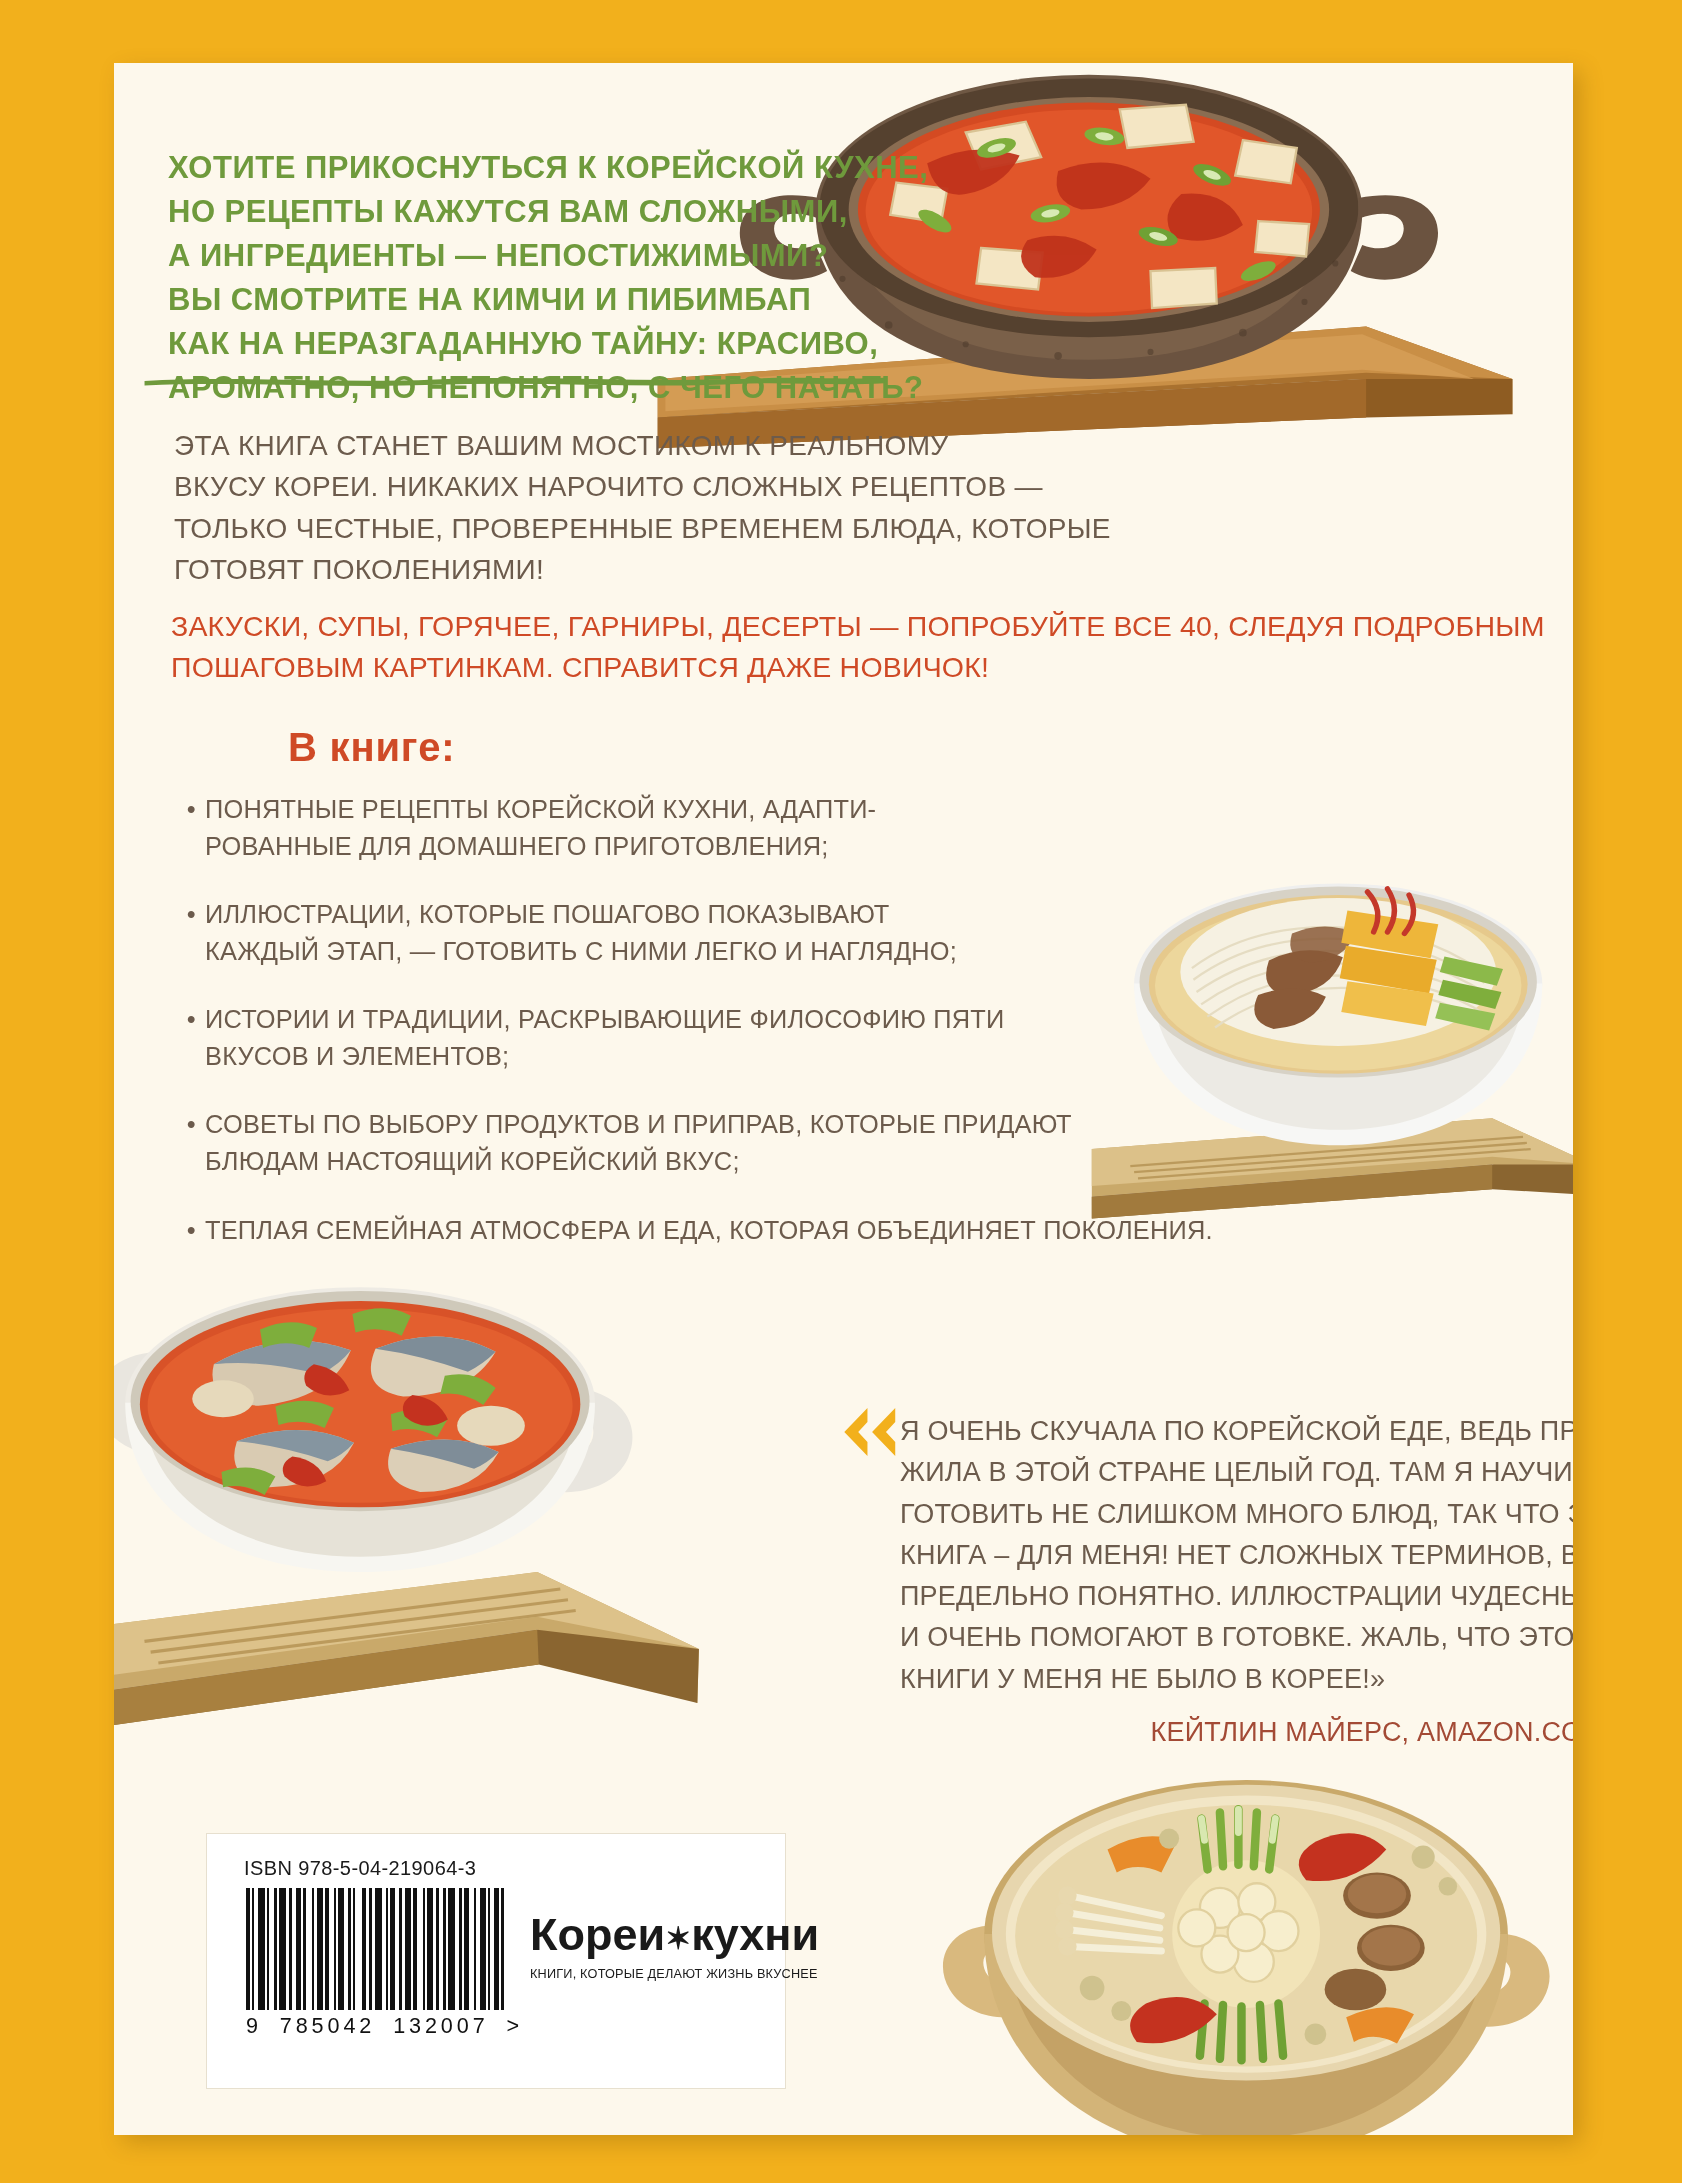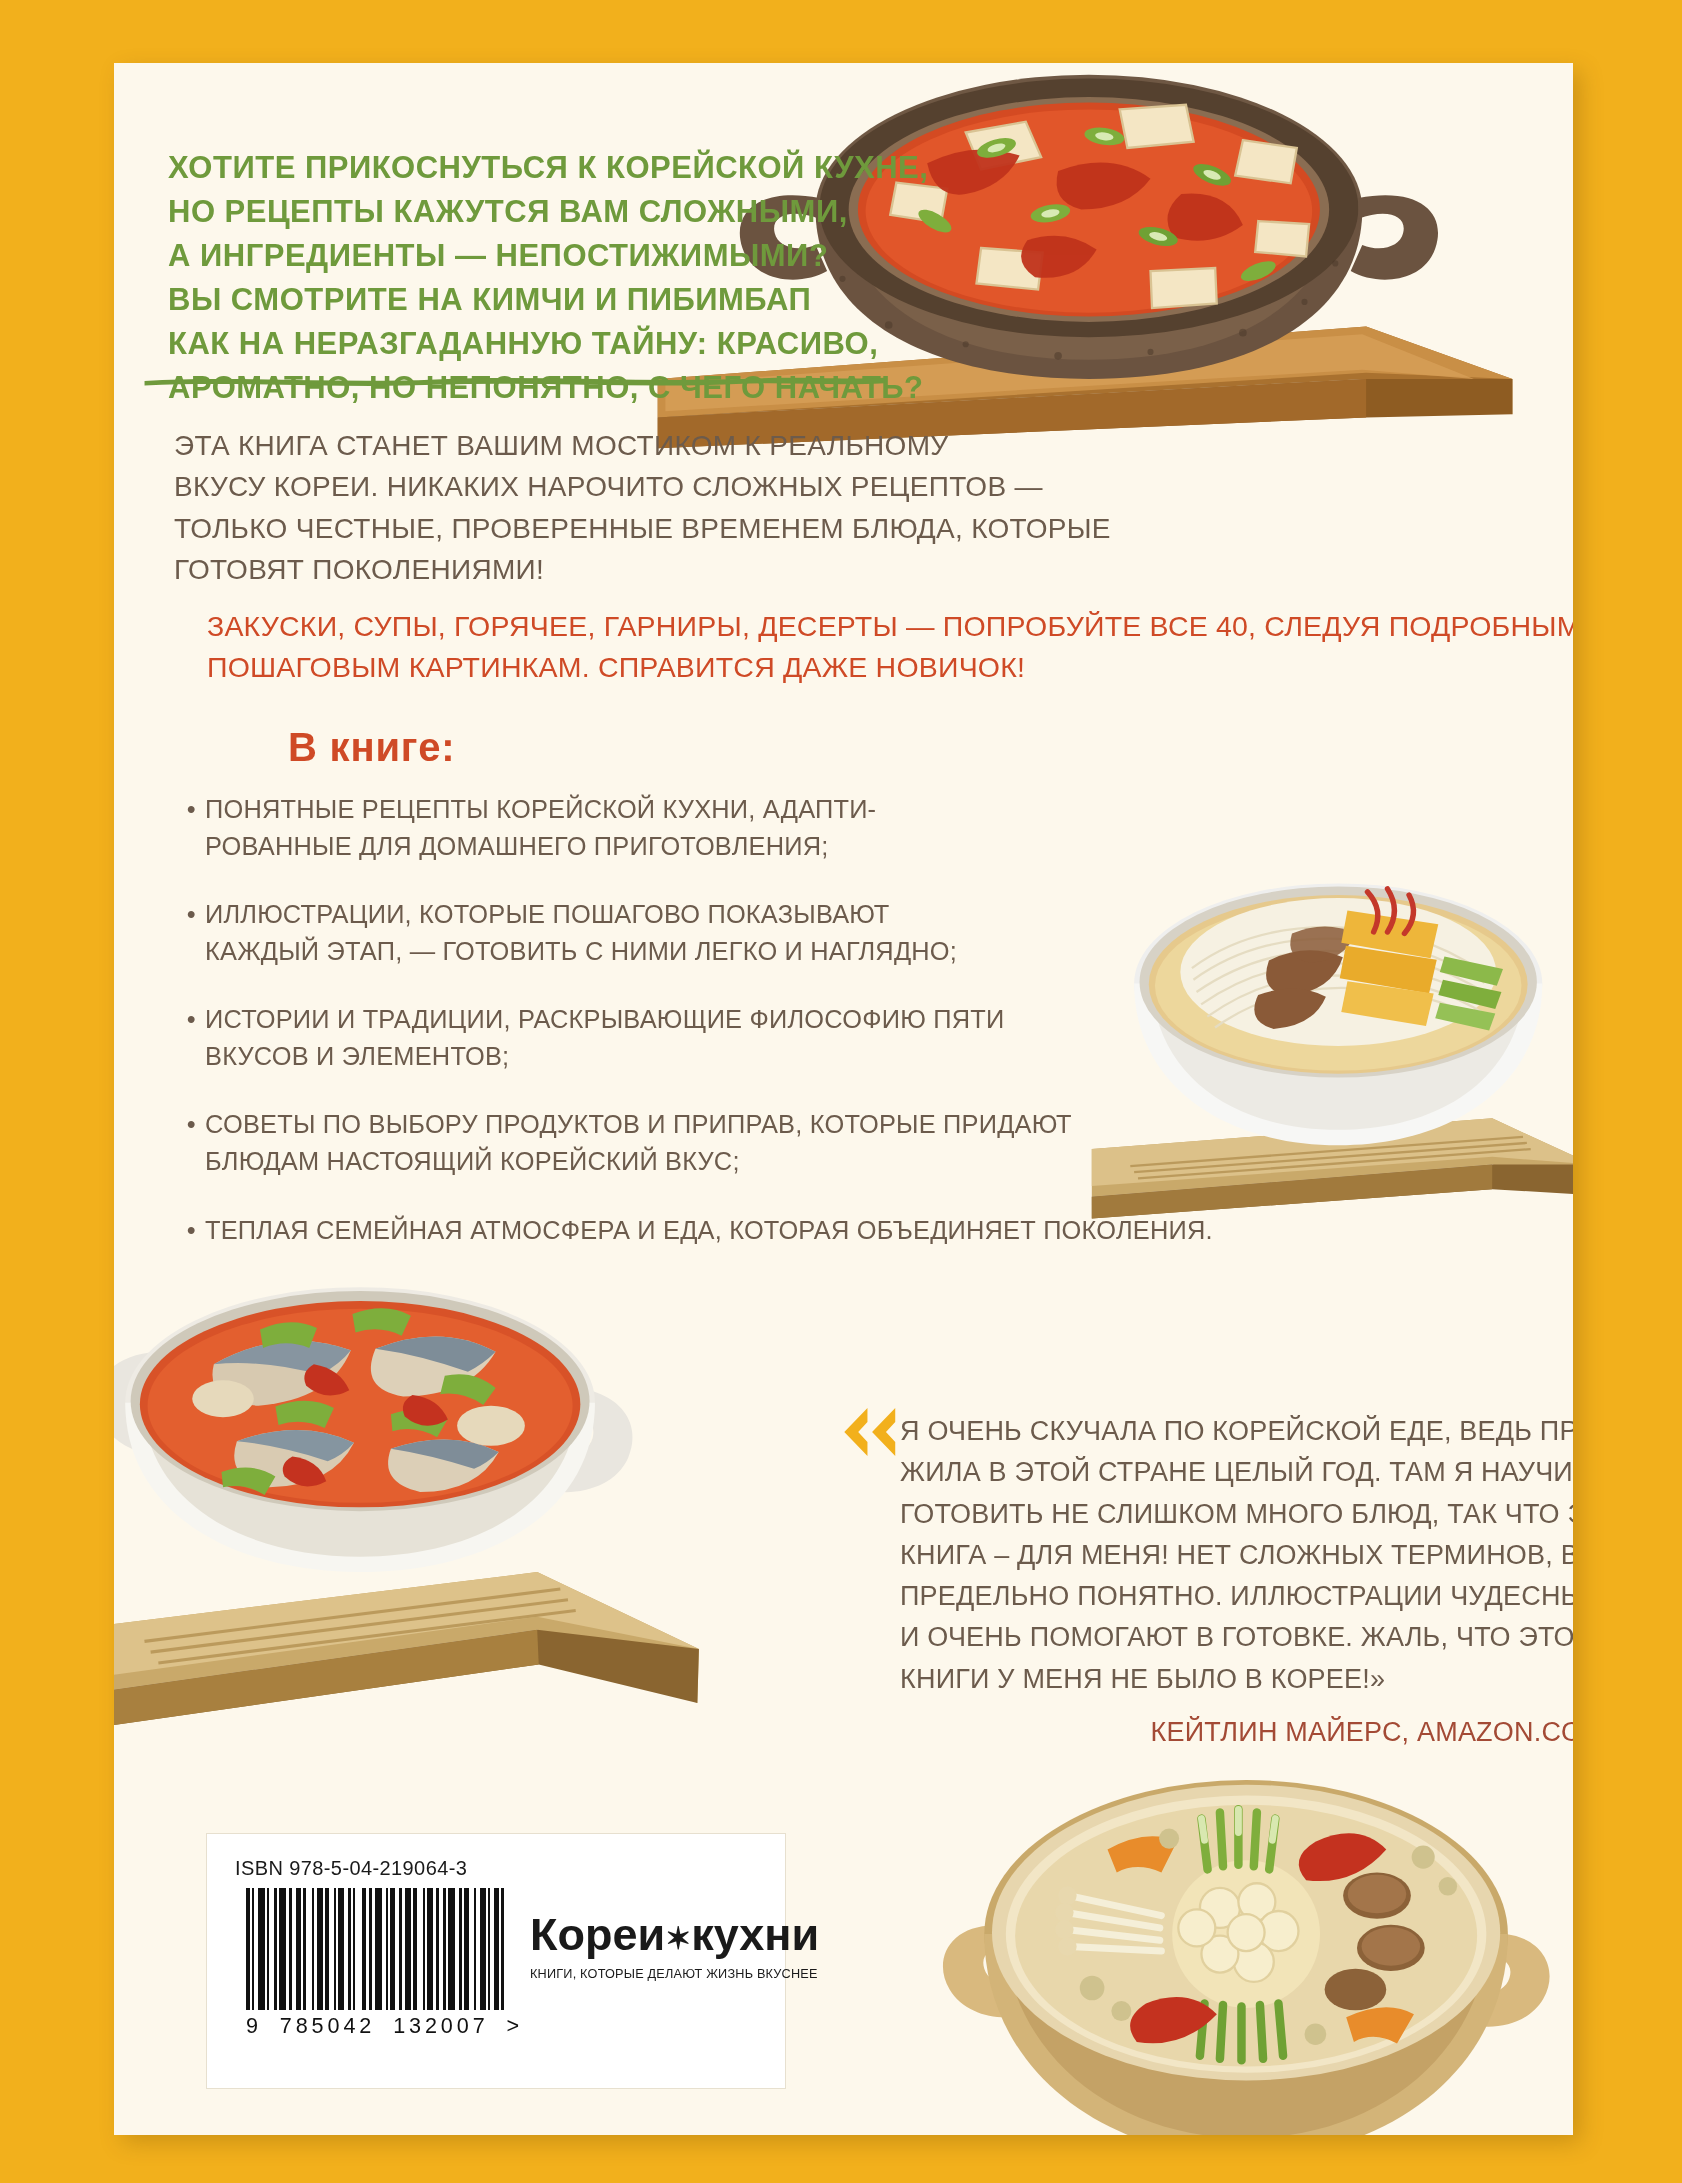--- a/index.html
+++ b/index.html
@@ -77,7 +77,6 @@
     line-height: 1.45;
     letter-spacing: 0.2px;
     text-transform: uppercase;
-    margin-left: 36px;
   }
   .para3 div { white-space: nowrap; }
 

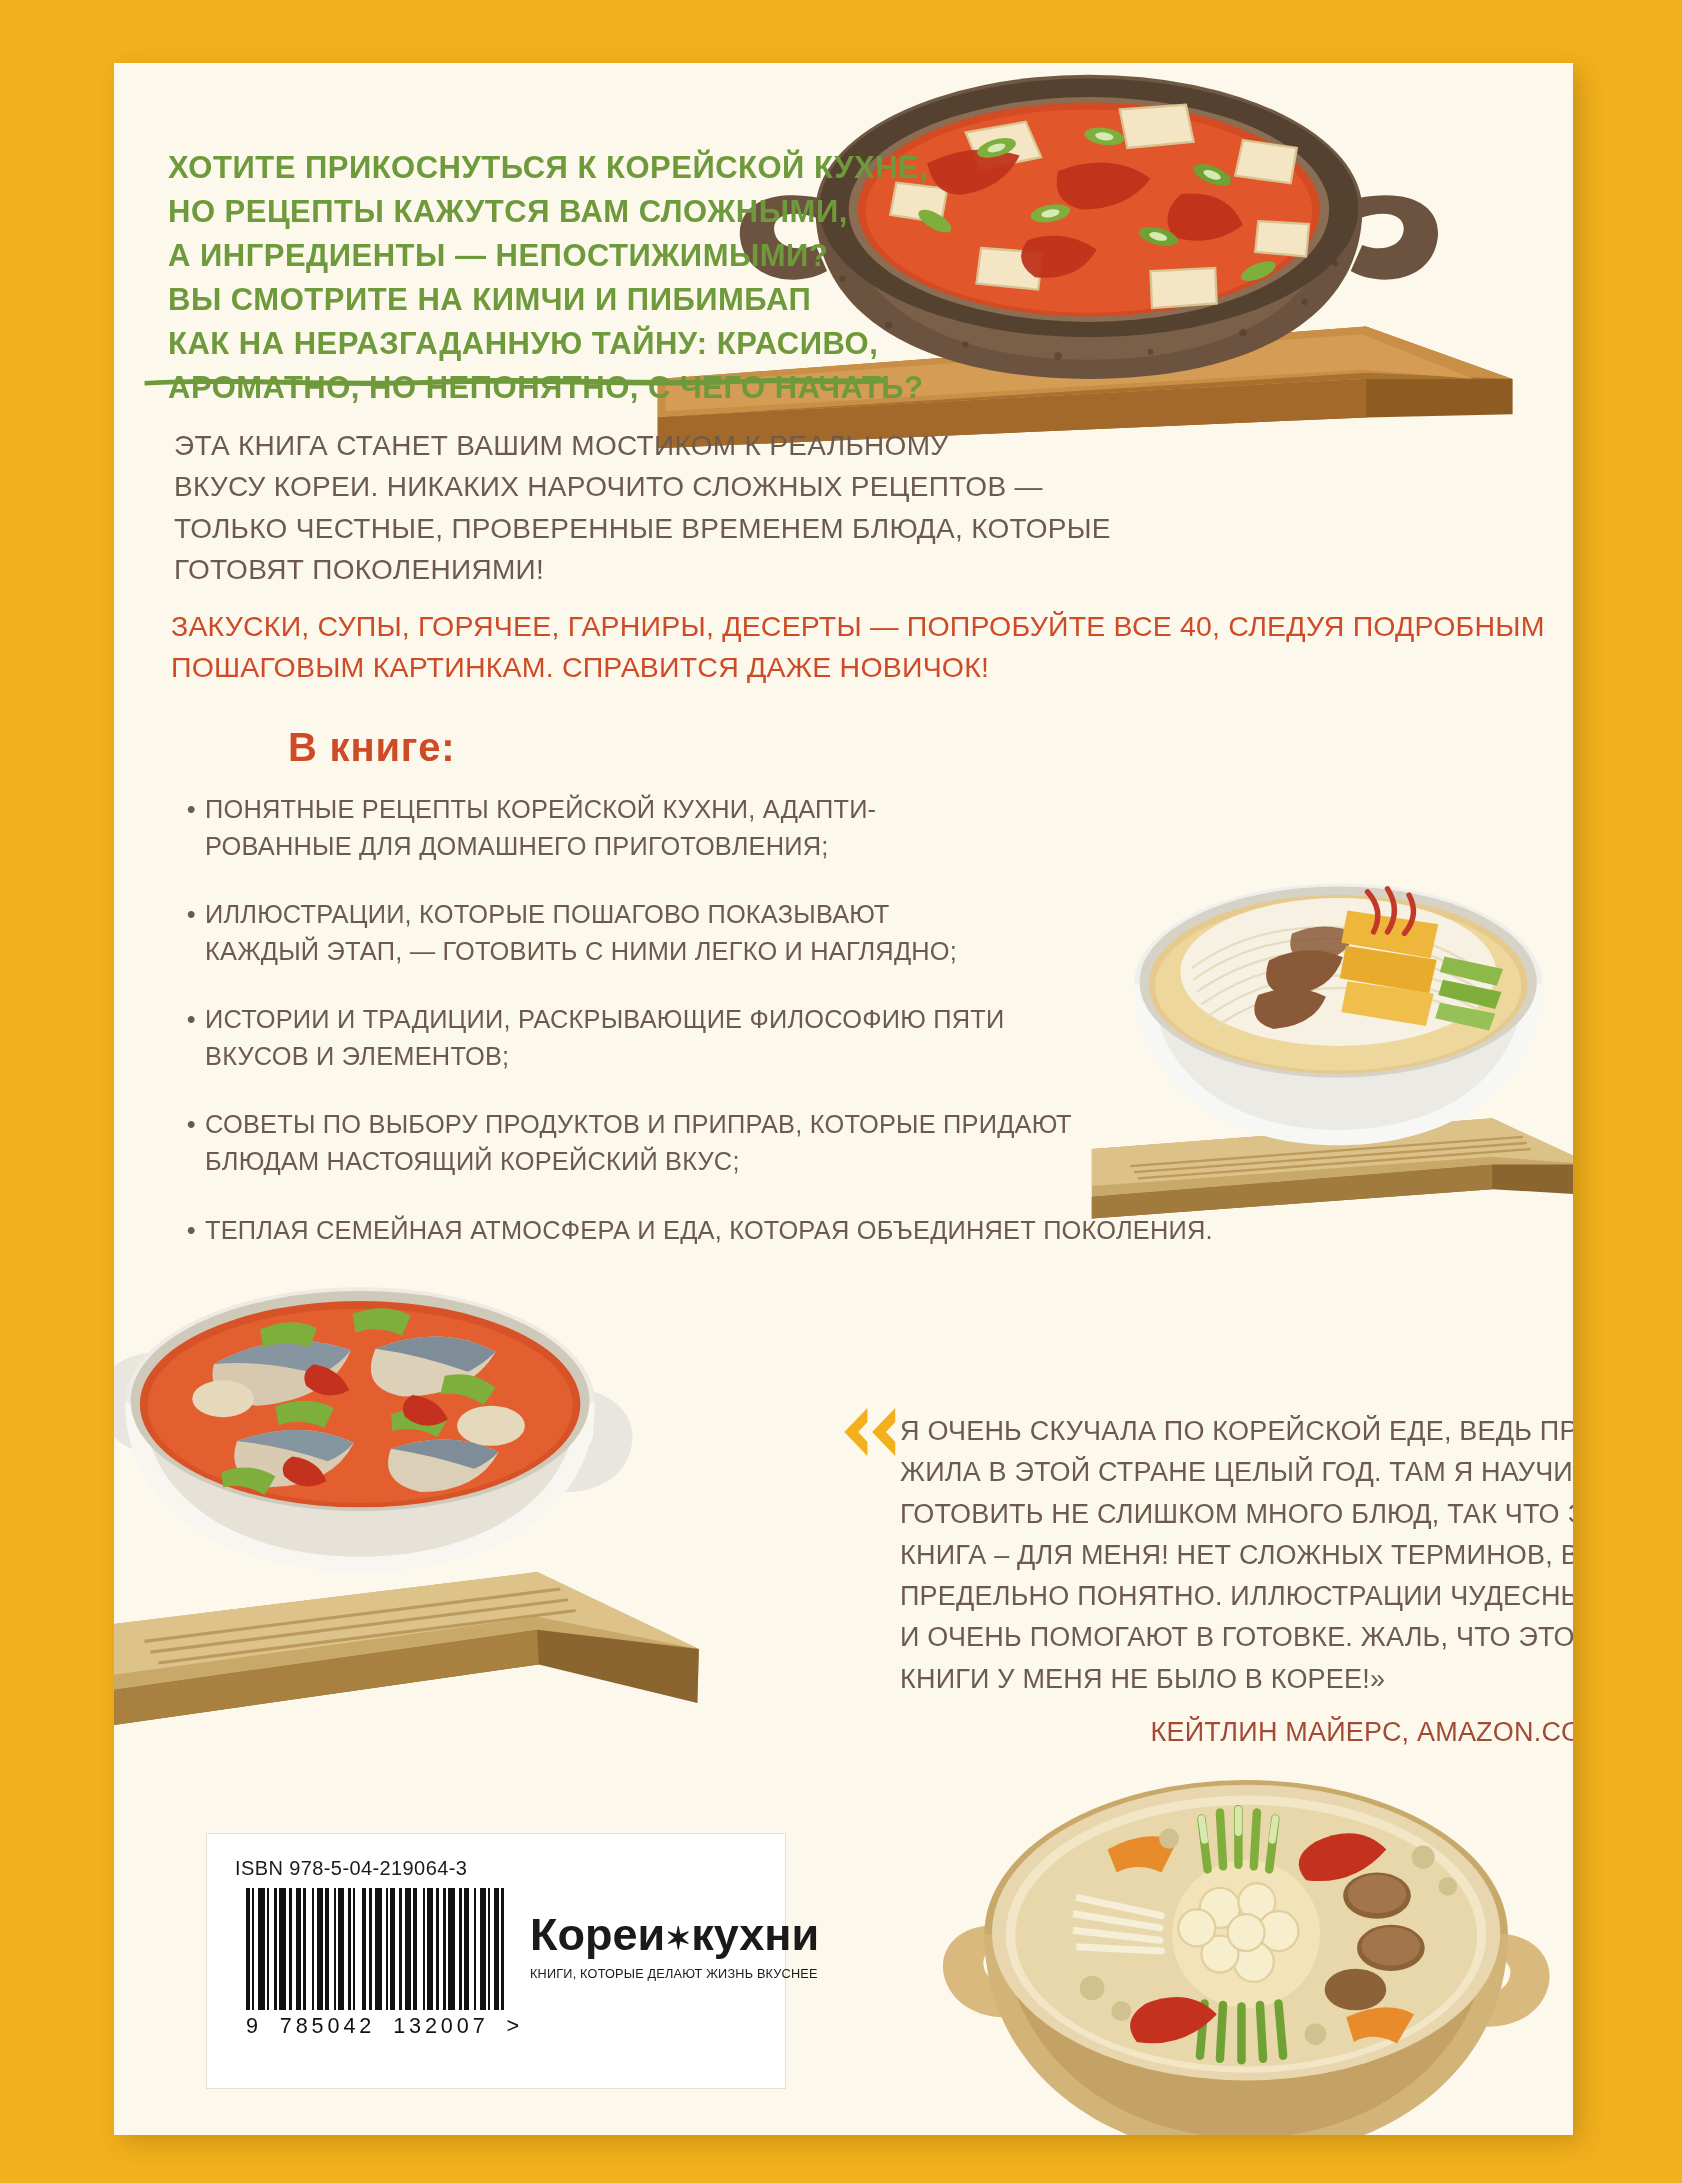--- a/index.html
+++ b/index.html
@@ -153,7 +153,7 @@
   }
   .isbn-text {
     position: absolute;
-    left: 6px;
+    left: 15px;
     top: 23px;
     width: 308px;
     text-align: left;

